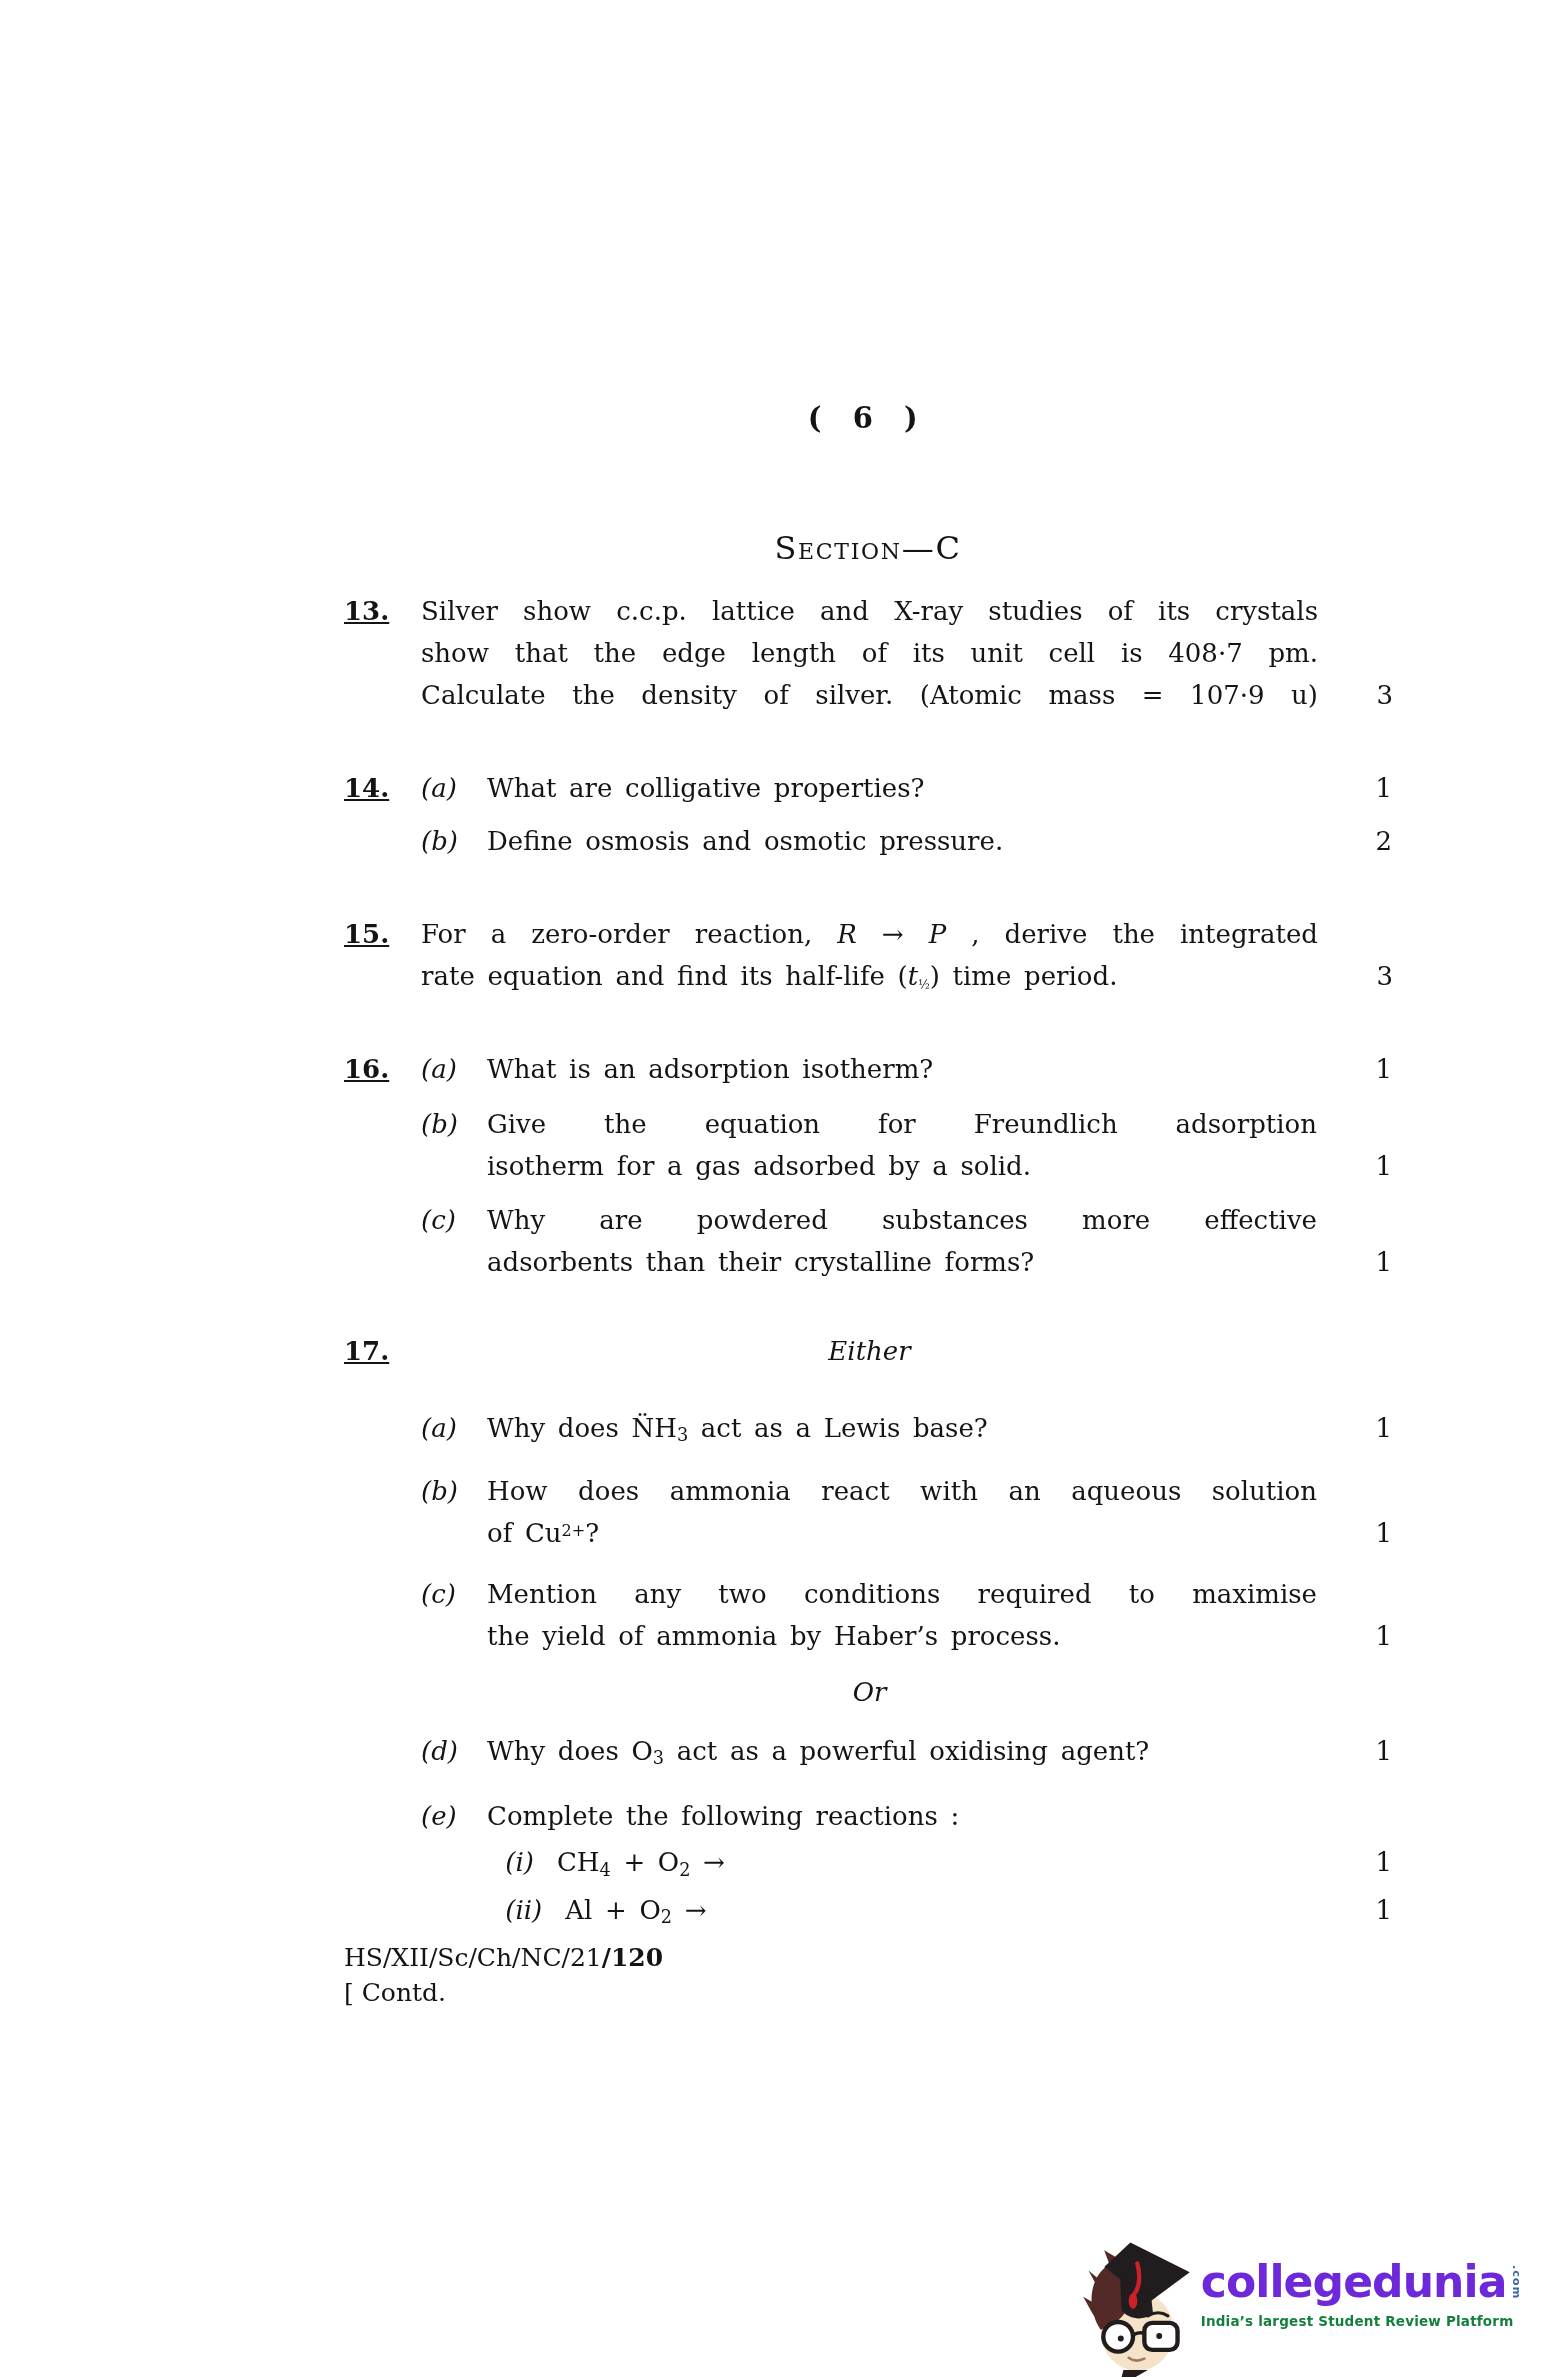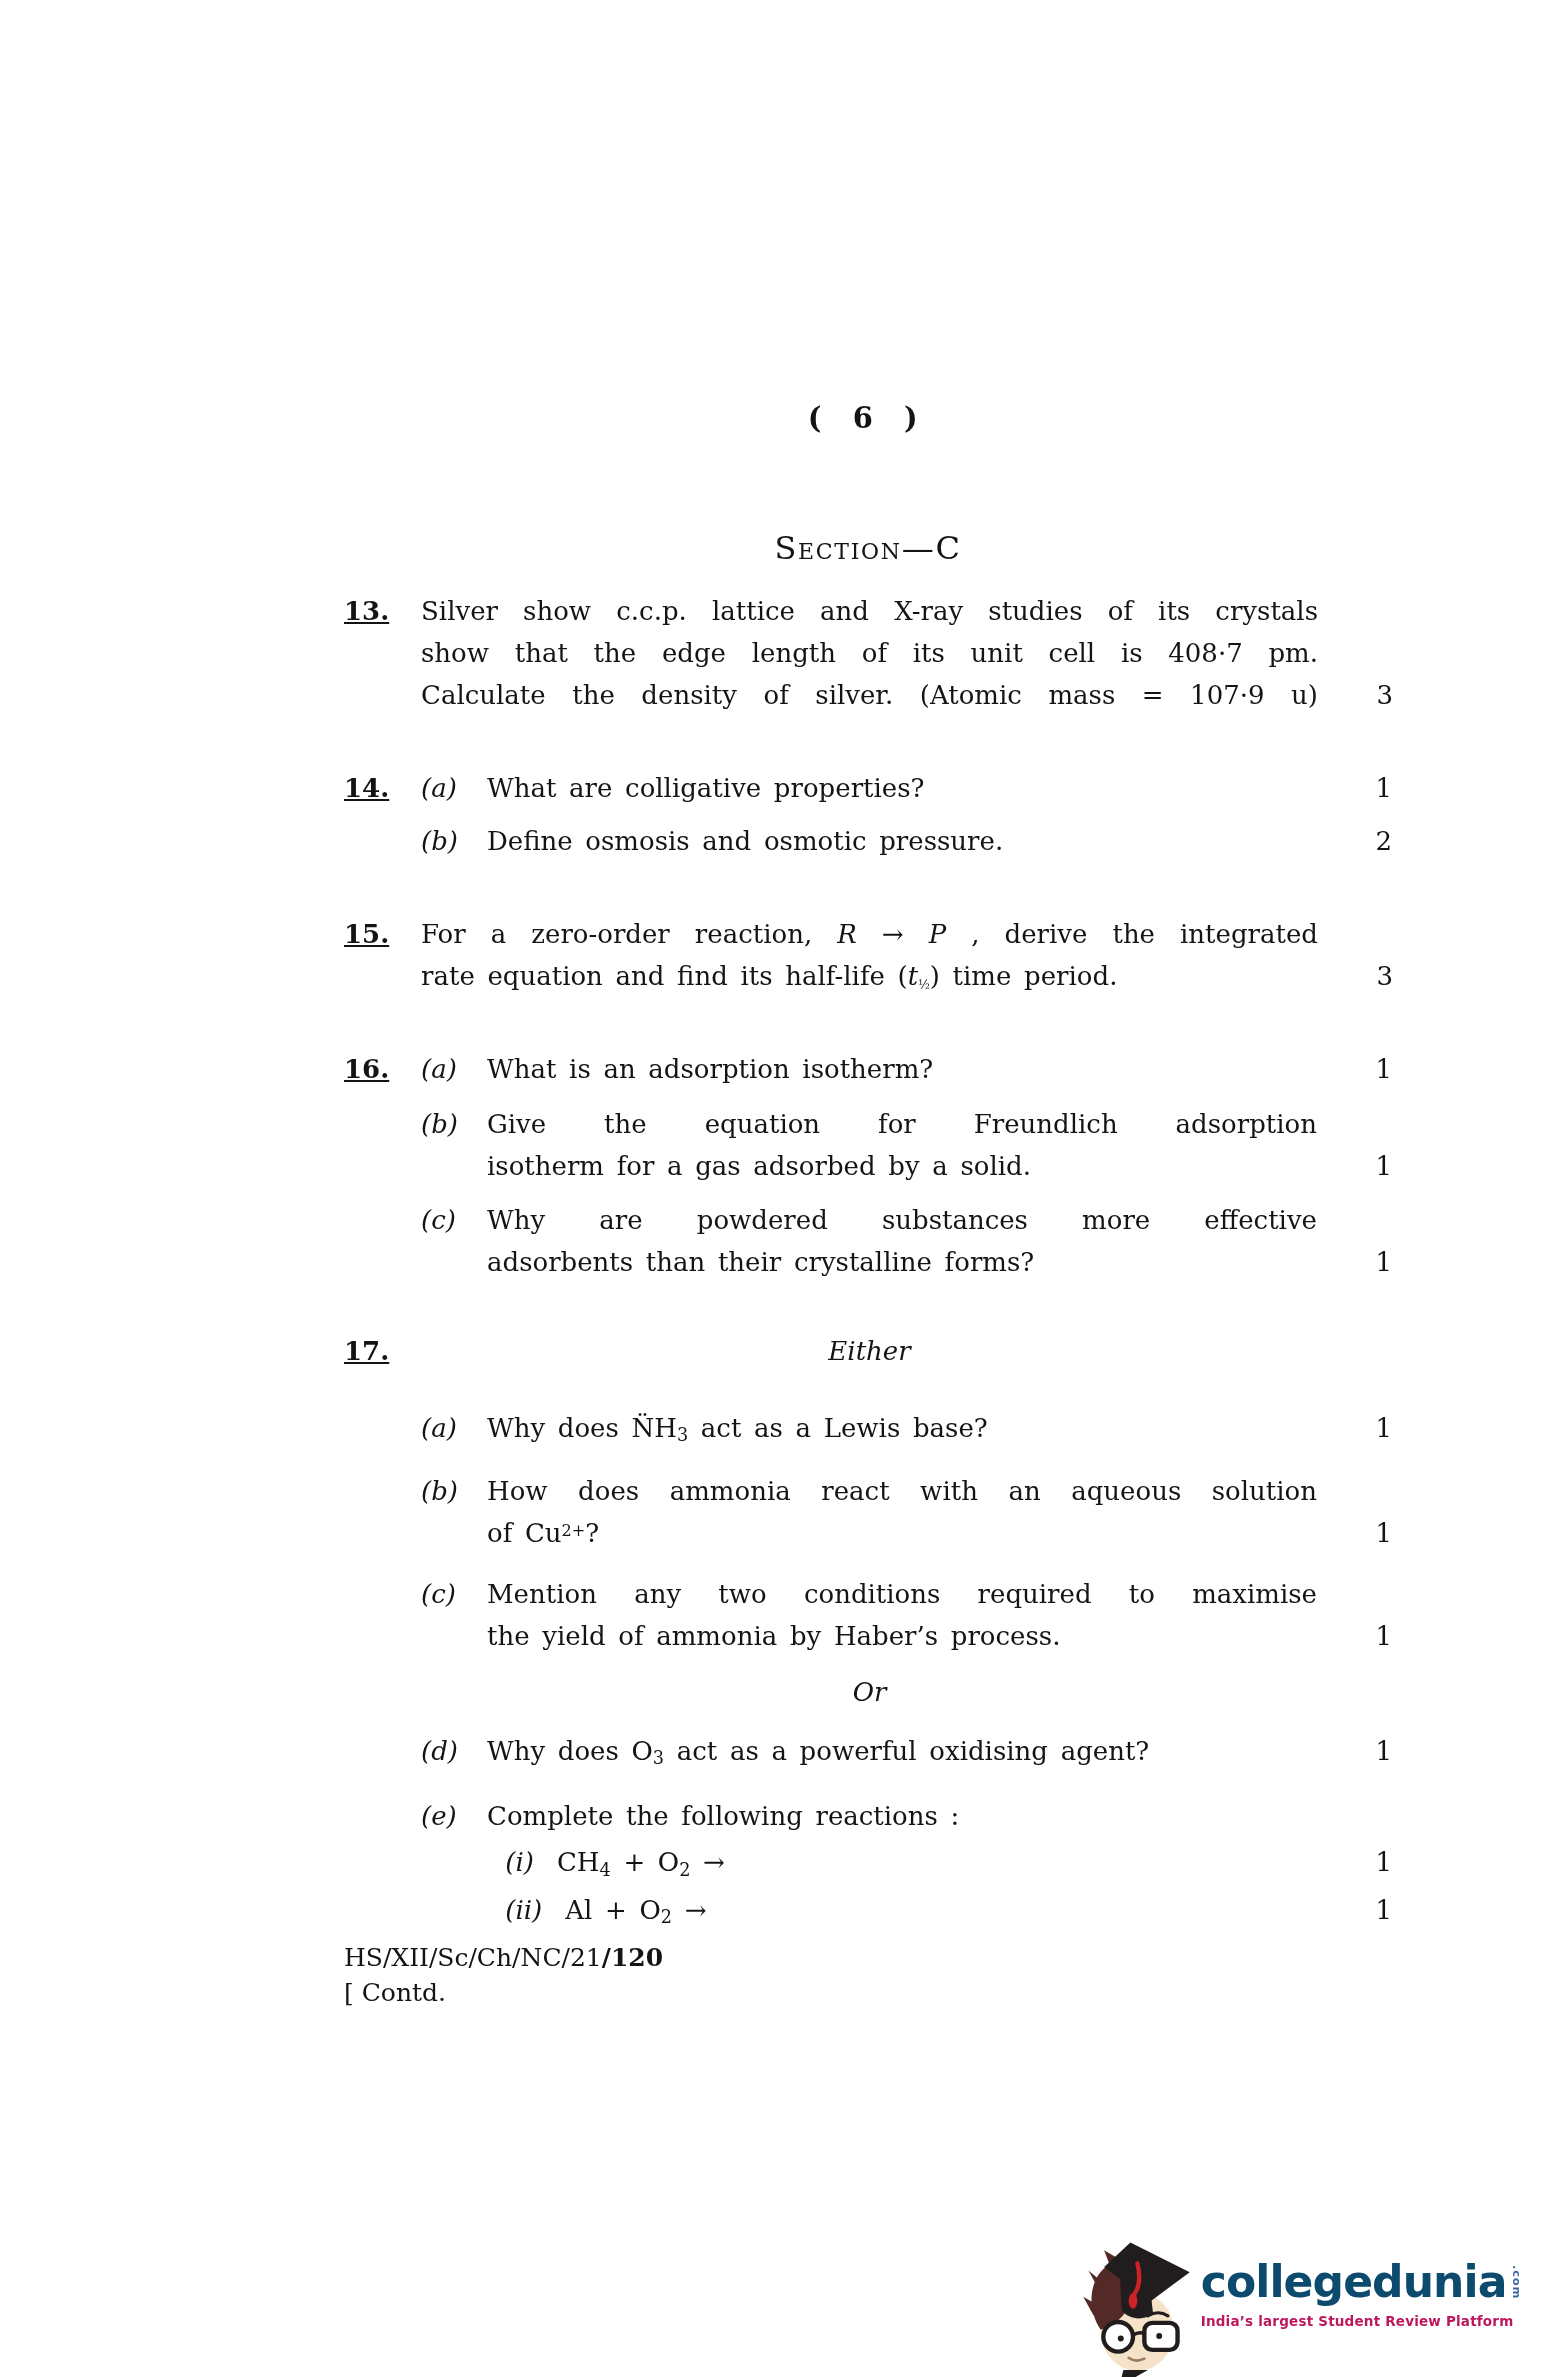--- a/index.html
+++ b/index.html
@@ -216,7 +216,7 @@
     </svg>
     <div class="logo-textcol">
       <div class="brandrow">
-        <span class="brand" style="color: #0c4a6e;">collegedunia</span>
+        <span class="brand" style="color: #6d28d9;">collegedunia</span>
         <span class="tld" style="color: rgb(59, 105, 165);">.com</span>
       </div>
       <div class="tagline" style="color: #be185d;">India’s largest Student Review Platform</div>

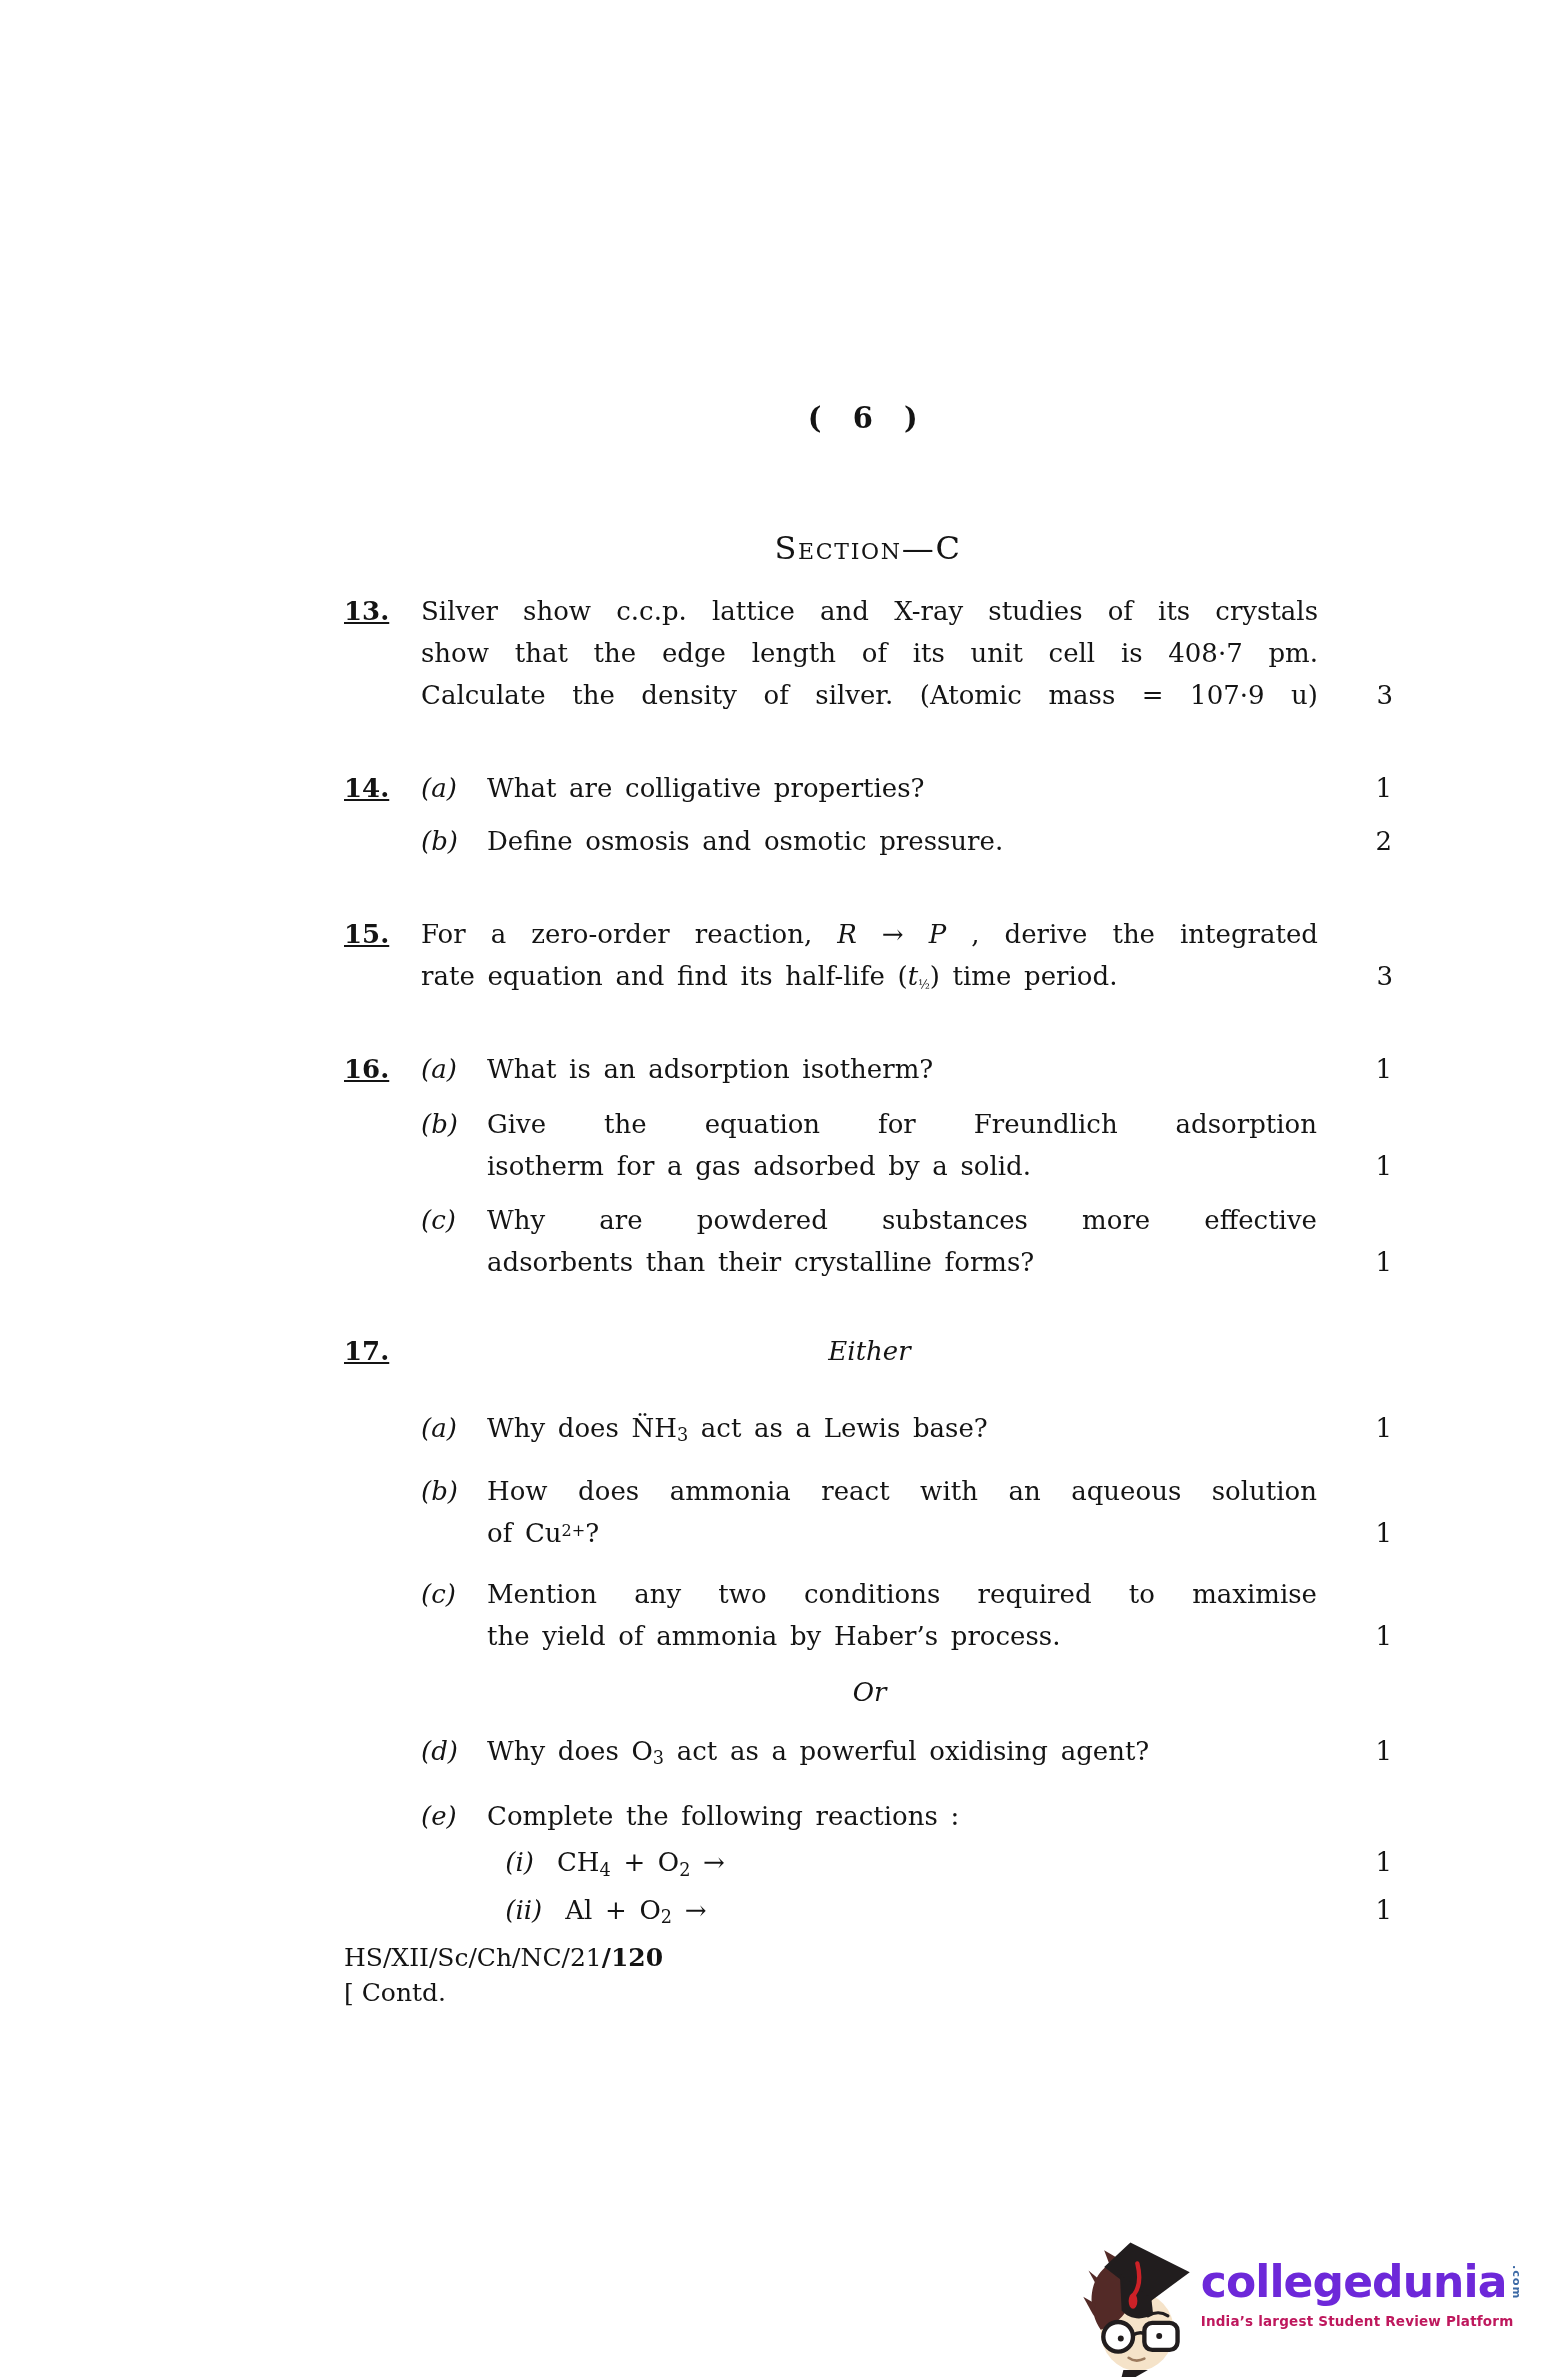--- a/index.html
+++ b/index.html
@@ -219,7 +219,7 @@
         <span class="brand" style="color: #6d28d9;">collegedunia</span>
         <span class="tld" style="color: rgb(59, 105, 165);">.com</span>
       </div>
-      <div class="tagline" style="color: #be185d;">India’s largest Student Review Platform</div>
+      <div class="tagline" style="color: #15803d;">India’s largest Student Review Platform</div>
     </div>
   </div>
 </div>

